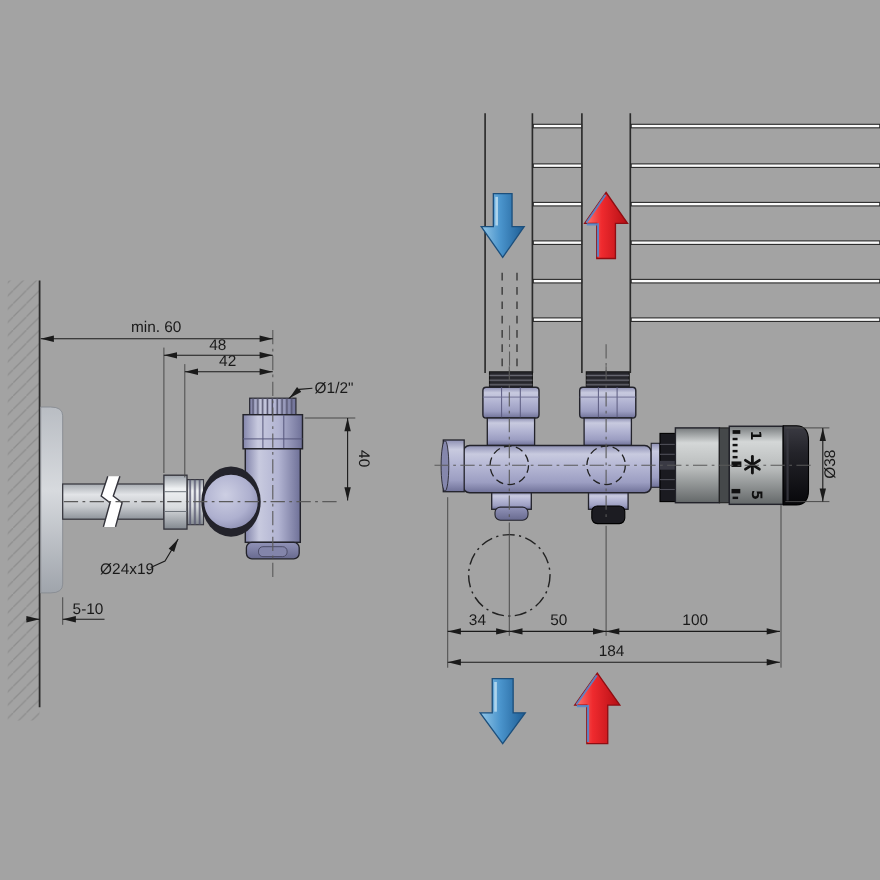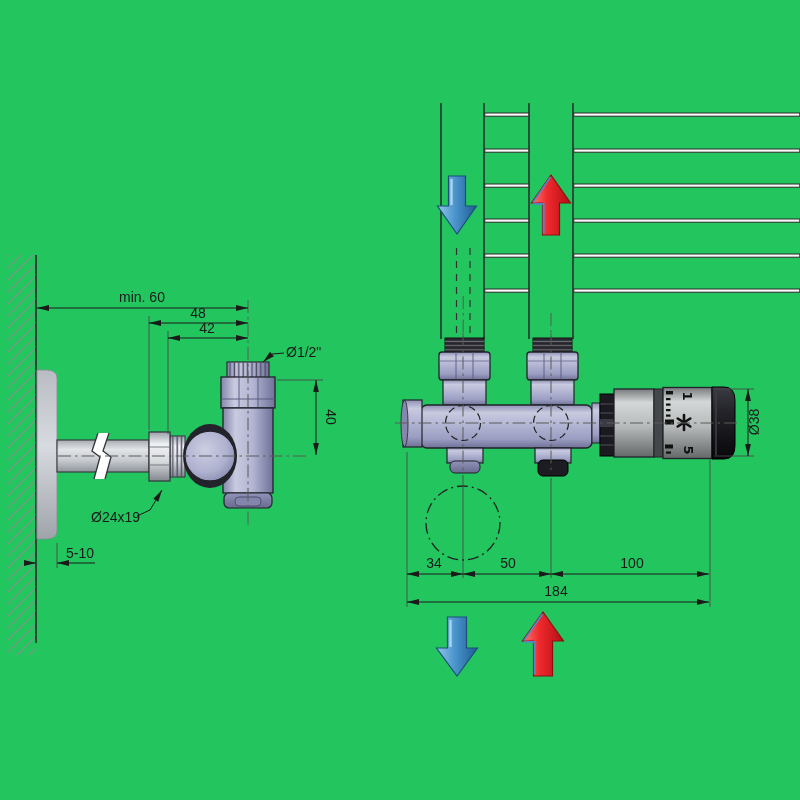--- a/index.html
+++ b/index.html
@@ -3,7 +3,7 @@
 <meta charset="utf-8">
 <style>
   html,body{margin:0;padding:0;background:#ffffff;}
-  .stage{position:relative;width:800px;height:800px;background:#22c55e;overflow:hidden;}
+  .stage{position:relative;width:800px;height:800px;background:#a3a3a3;overflow:hidden;}
   svg{position:absolute;left:0;top:0;}
   text{user-select:none;}
   .dim-text{font:14px "Liberation Sans", sans-serif;fill:#1a1a1a;}

